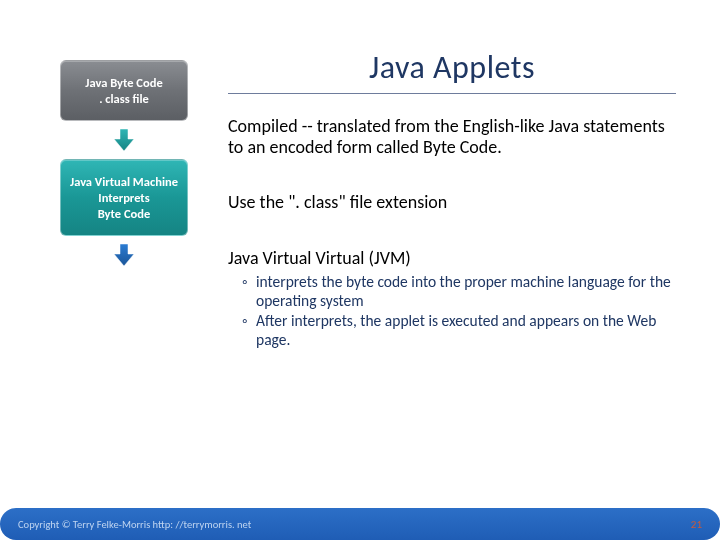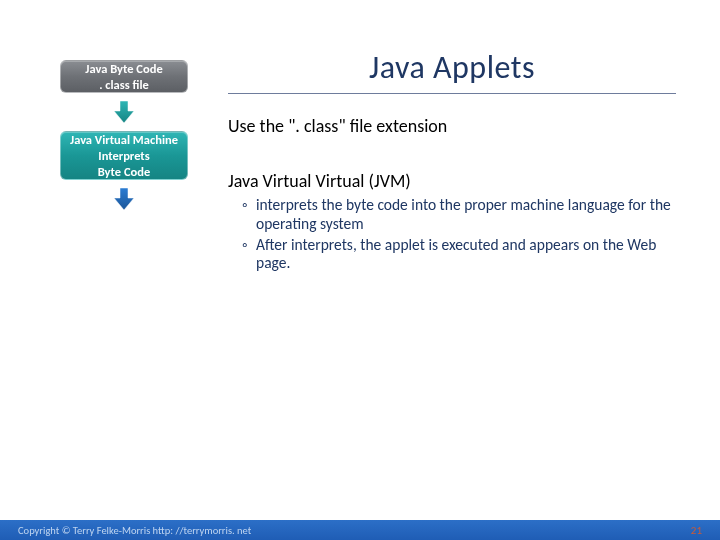--- a/index.html
+++ b/index.html
@@ -36,7 +36,7 @@
     font-size: 12.5px;
     font-weight: 600;
     text-align: center;
-    padding: 0 6px;
+    padding: 14px 6px;
     line-height: 1.25;
     position: relative;
     border: 1px solid rgba(255,255,255,0.4);

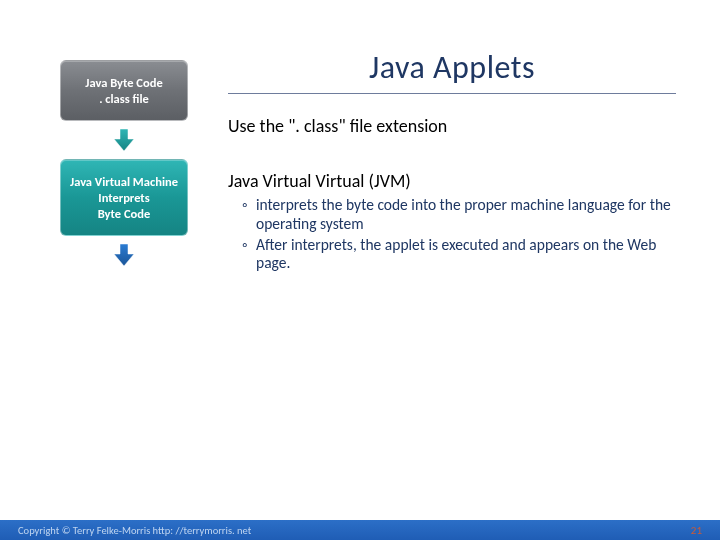--- a/index.html
+++ b/index.html
@@ -165,6 +165,7 @@
       <h1 class="title">Java Applets</h1>
       <hr class="title-rule">
 
+      <p class="body-text">Compiled -- translated from the English-like Java statements to an encoded form called Byte Code.</p>
 
       <p class="body-text">Use the ". class" file extension</p>
 

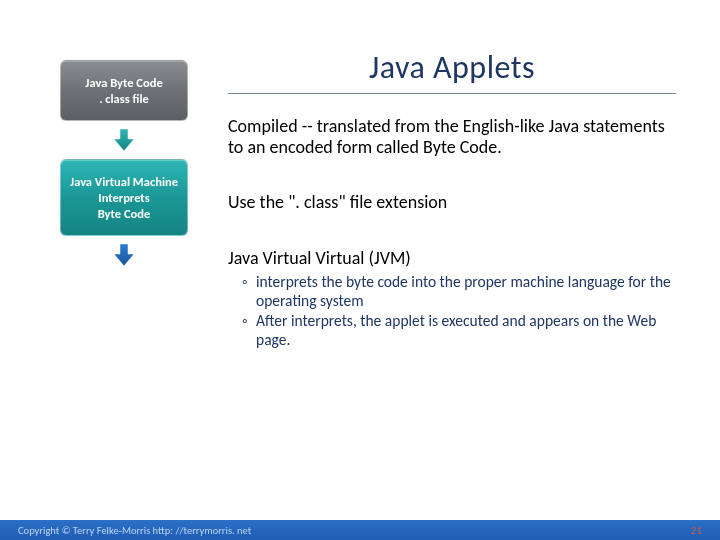--- a/index.html
+++ b/index.html
@@ -100,7 +100,7 @@
     color: #1f3763;
   }
   .footer {
-    height: 20px;
+    height: 32px;
     background: linear-gradient(to bottom, #2c6fc7 0%, #1f5db5 100%);
     display: flex;
     justify-content: space-between;
@@ -108,6 +108,7 @@
     padding: 0 18px;
     color: #bed4f0;
     font-size: 10.5px;
+    border-radius: 16px;
   }
   .footer .pagenum {
     color: #c85a3a;

